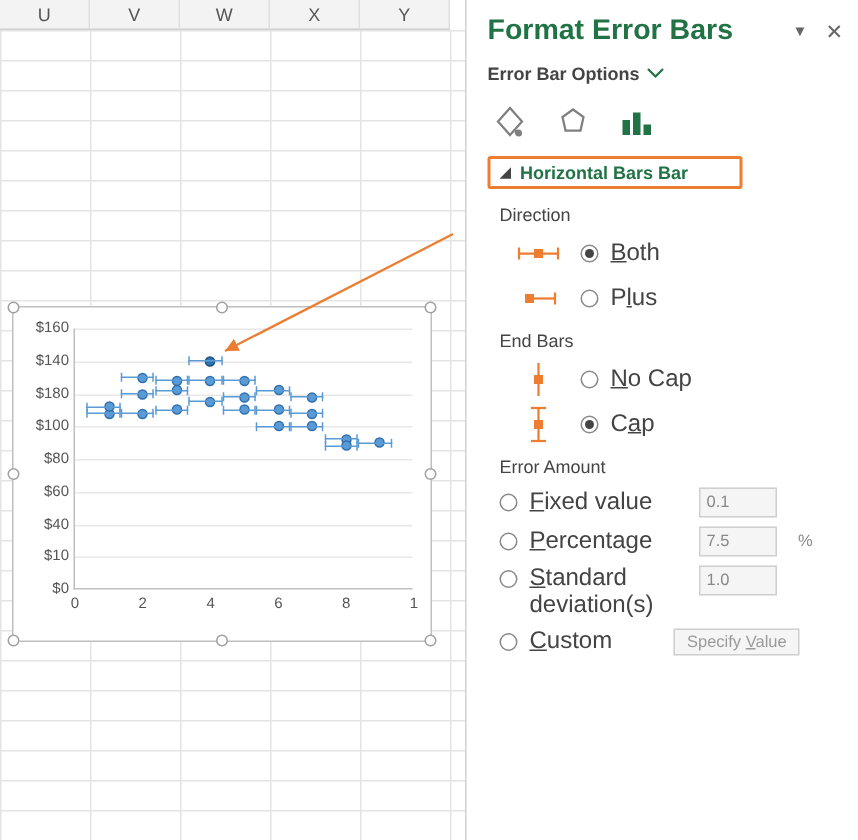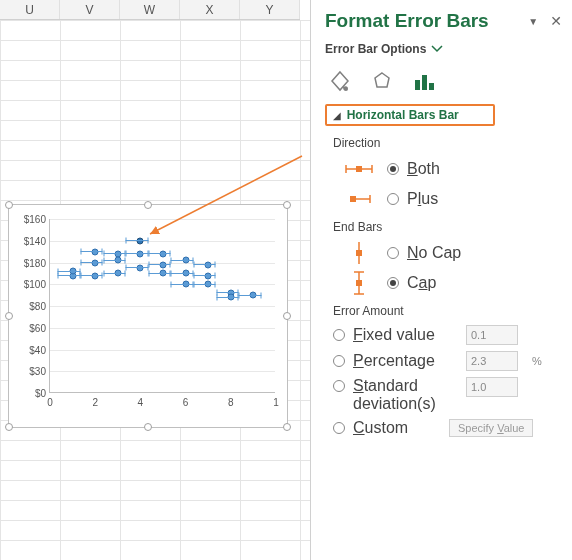--- a/index.html
+++ b/index.html
@@ -554,7 +554,7 @@
     <div class="opt-row" style="margin-left:8px">
       <span class="radio"></span>
       <span class="opt-label" style="width:105px"><span class="ul">P</span>ercentage</span>
-      <span class="val-input">2.3</span>
+      <span class="val-input">7.5</span>
       <span class="pct">%</span>
     </div>
 

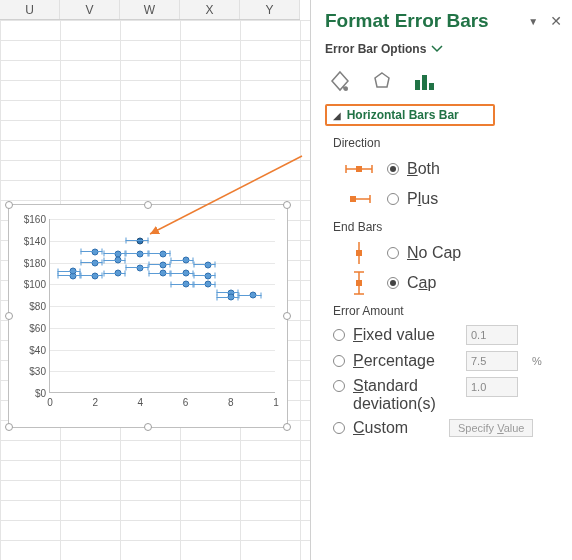--- a/index.html
+++ b/index.html
@@ -275,7 +275,7 @@
       <div class="plot" id="plot">
           <div class="ytick" style="top: 174px;">$0</div>
           <div class="ygrid" style="top: 152.25px;"></div>
-          <div class="ytick" style="top: 152.25px;">$30</div>
+          <div class="ytick" style="top: 152.25px;">$10</div>
           <div class="ygrid" style="top: 130.5px;"></div>
           <div class="ytick" style="top: 130.5px;">$40</div>
           <div class="ygrid" style="top: 108.75px;"></div>

